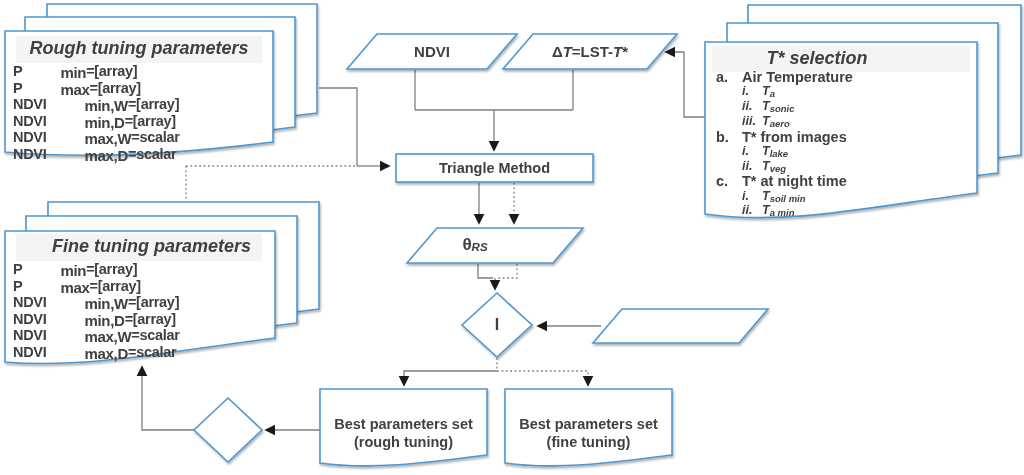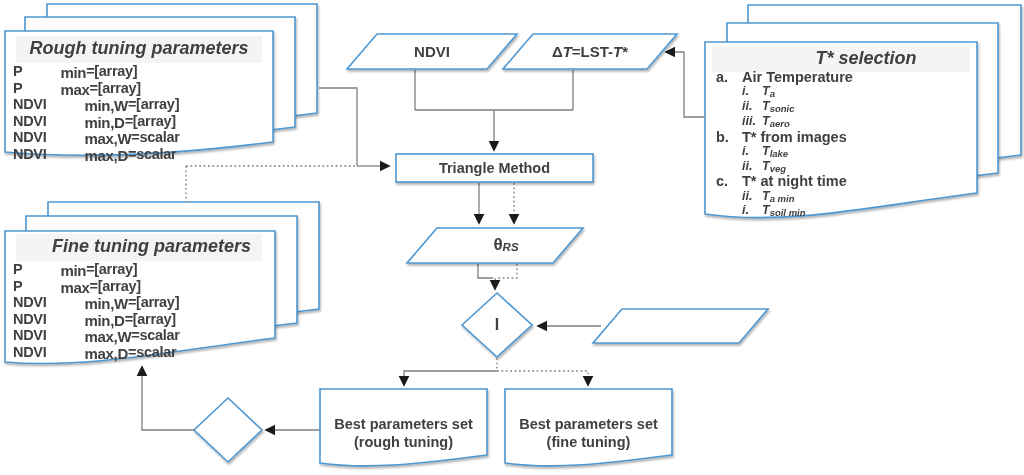--- a/index.html
+++ b/index.html
@@ -130,7 +130,7 @@
   <div><span>NDVI</span><sub>max,D</sub><span>=scalar</span></div>
 </div>
 
-<div class="txt doc-title" style="left:730px;top:48px;width:272px;">T* selection</div>
+<div class="txt doc-title" style="left:681px;top:48px;width:272px;">T* selection</div>
 <div class="txt ts-list" style="left:716px;top:70px;width:260px;">
   <div class="ts-main"><span class="lbl">a.</span><span>Air Temperature</span></div>
   <div class="ts-sub"><span class="lbl">i.</span><span>T</span><sub>a</sub></div>

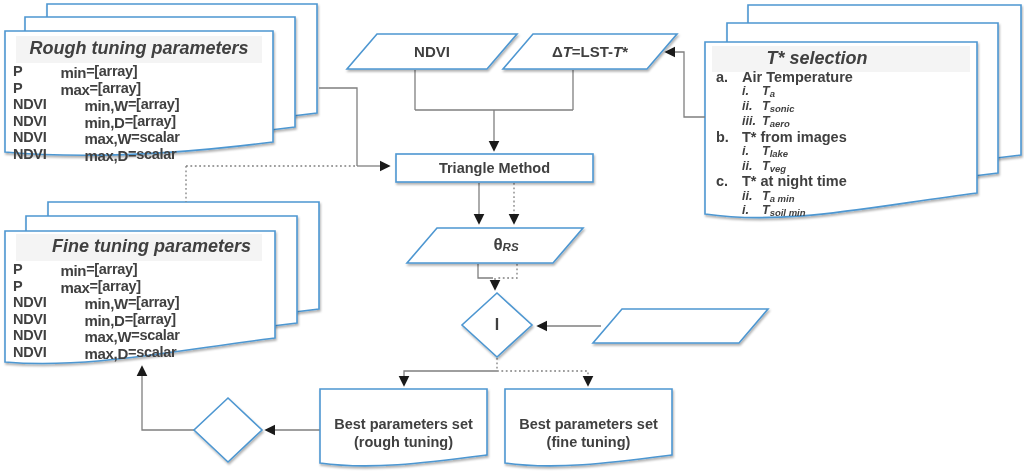--- a/index.html
+++ b/index.html
@@ -140,8 +140,8 @@
   <div class="ts-sub"><span class="lbl">i.</span><span>T</span><sub>lake</sub></div>
   <div class="ts-sub"><span class="lbl">ii.</span><span>T</span><sub>veg</sub></div>
   <div class="ts-main"><span class="lbl">c.</span><span>T* at night time</span></div>
+  <div class="ts-sub"><span class="lbl">i.</span><span>T</span><sub>soil min</sub></div>
   <div class="ts-sub"><span class="lbl">ii.</span><span>T</span><sub>a min</sub></div>
-  <div class="ts-sub"><span class="lbl">i.</span><span>T</span><sub>soil min</sub></div>
 </div>
 
 <div class="txt node-label" style="left:362px;top:43px;width:140px;">NDVI</div>

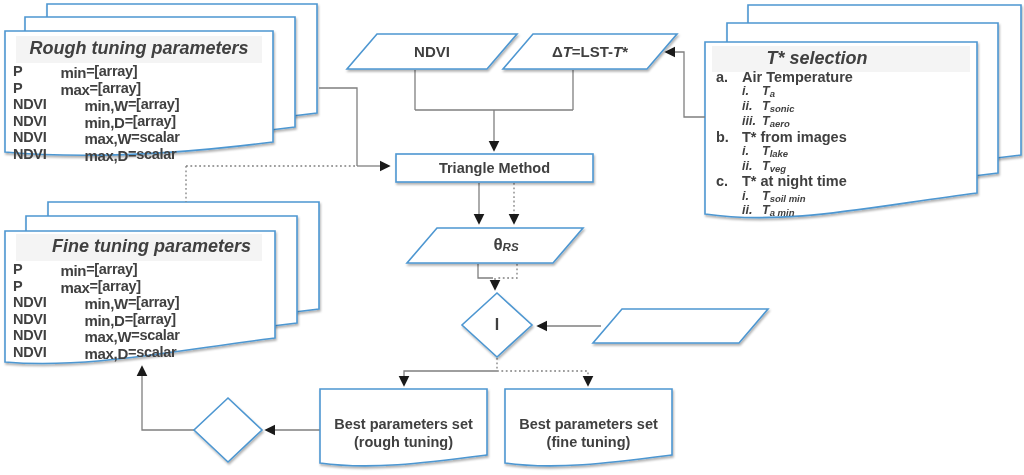--- a/index.html
+++ b/index.html
@@ -147,7 +147,7 @@
 <div class="txt node-label" style="left:362px;top:43px;width:140px;">NDVI</div>
 <div class="txt node-label" style="left:520px;top:43px;width:140px;"><span>Δ</span><i>T</i><span>=LST-</span><i>T</i><span>*</span></div>
 <div class="txt node-label bold" style="left:396px;top:160px;width:197px;font-size:14.5px;">Triangle Method</div>
-<div class="txt node-label" style="left:436px;top:235px;width:140px;"><span class="theta">θ</span><sub class="rs">RS</sub></div>
+<div class="txt node-label" style="left:405px;top:235px;width:140px;"><span class="theta">θ</span><sub class="rs">RS</sub></div>
 <div class="txt dec" style="left:462px;top:316px;width:70px;">I</div>
 
 <div class="txt best" style="left:320px;top:402px;width:167px;">

